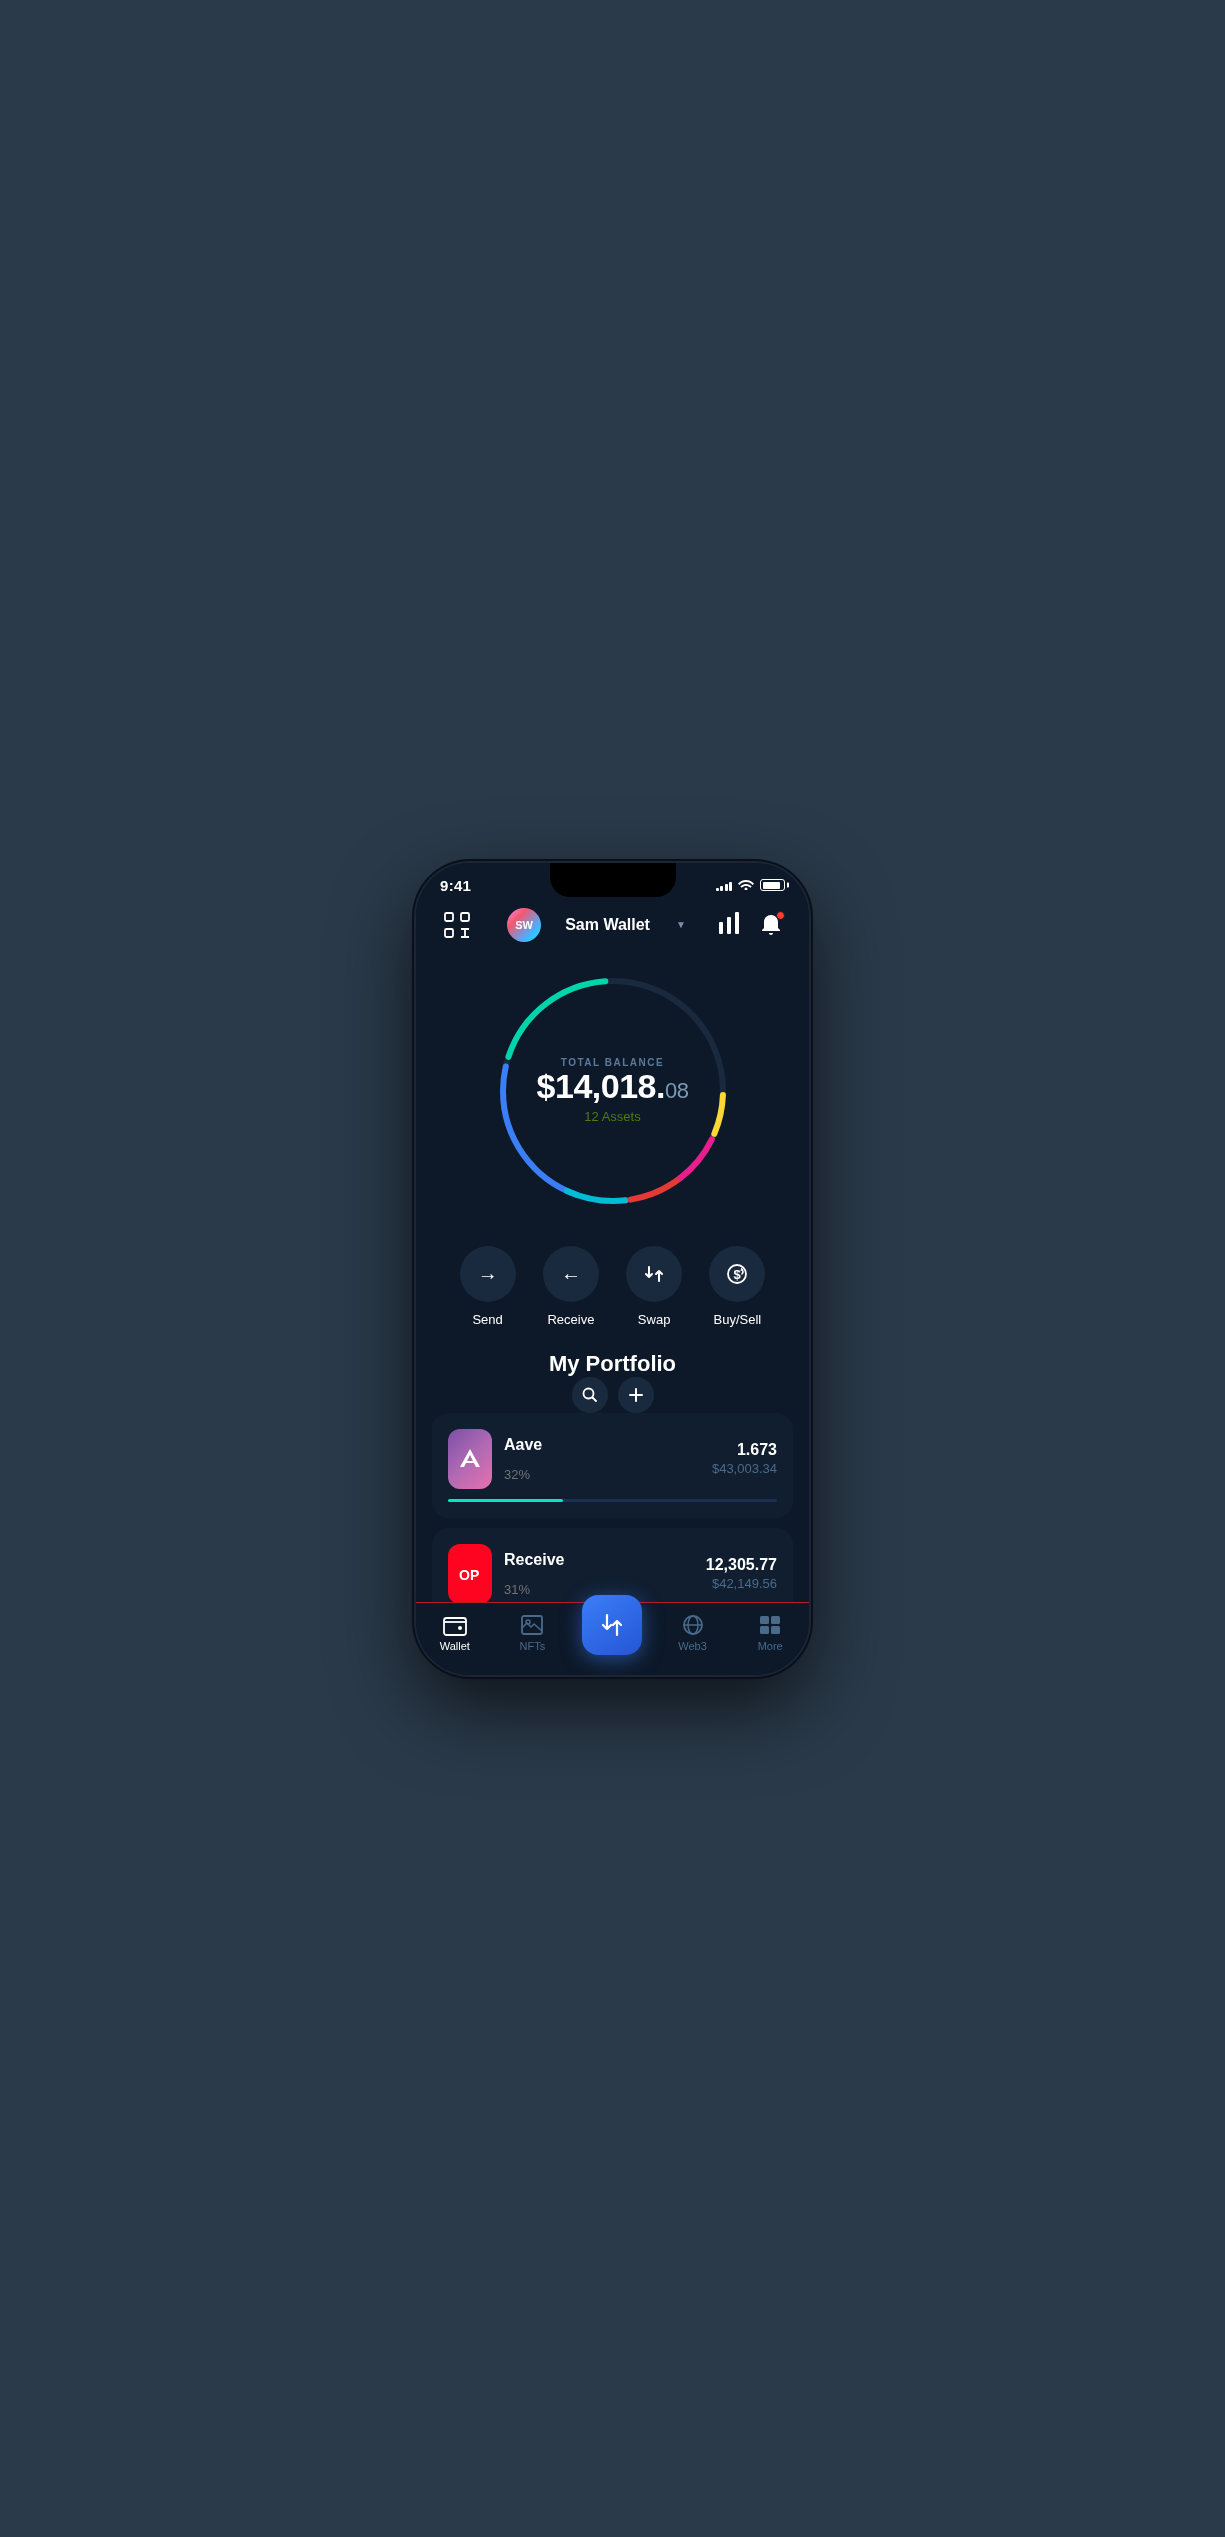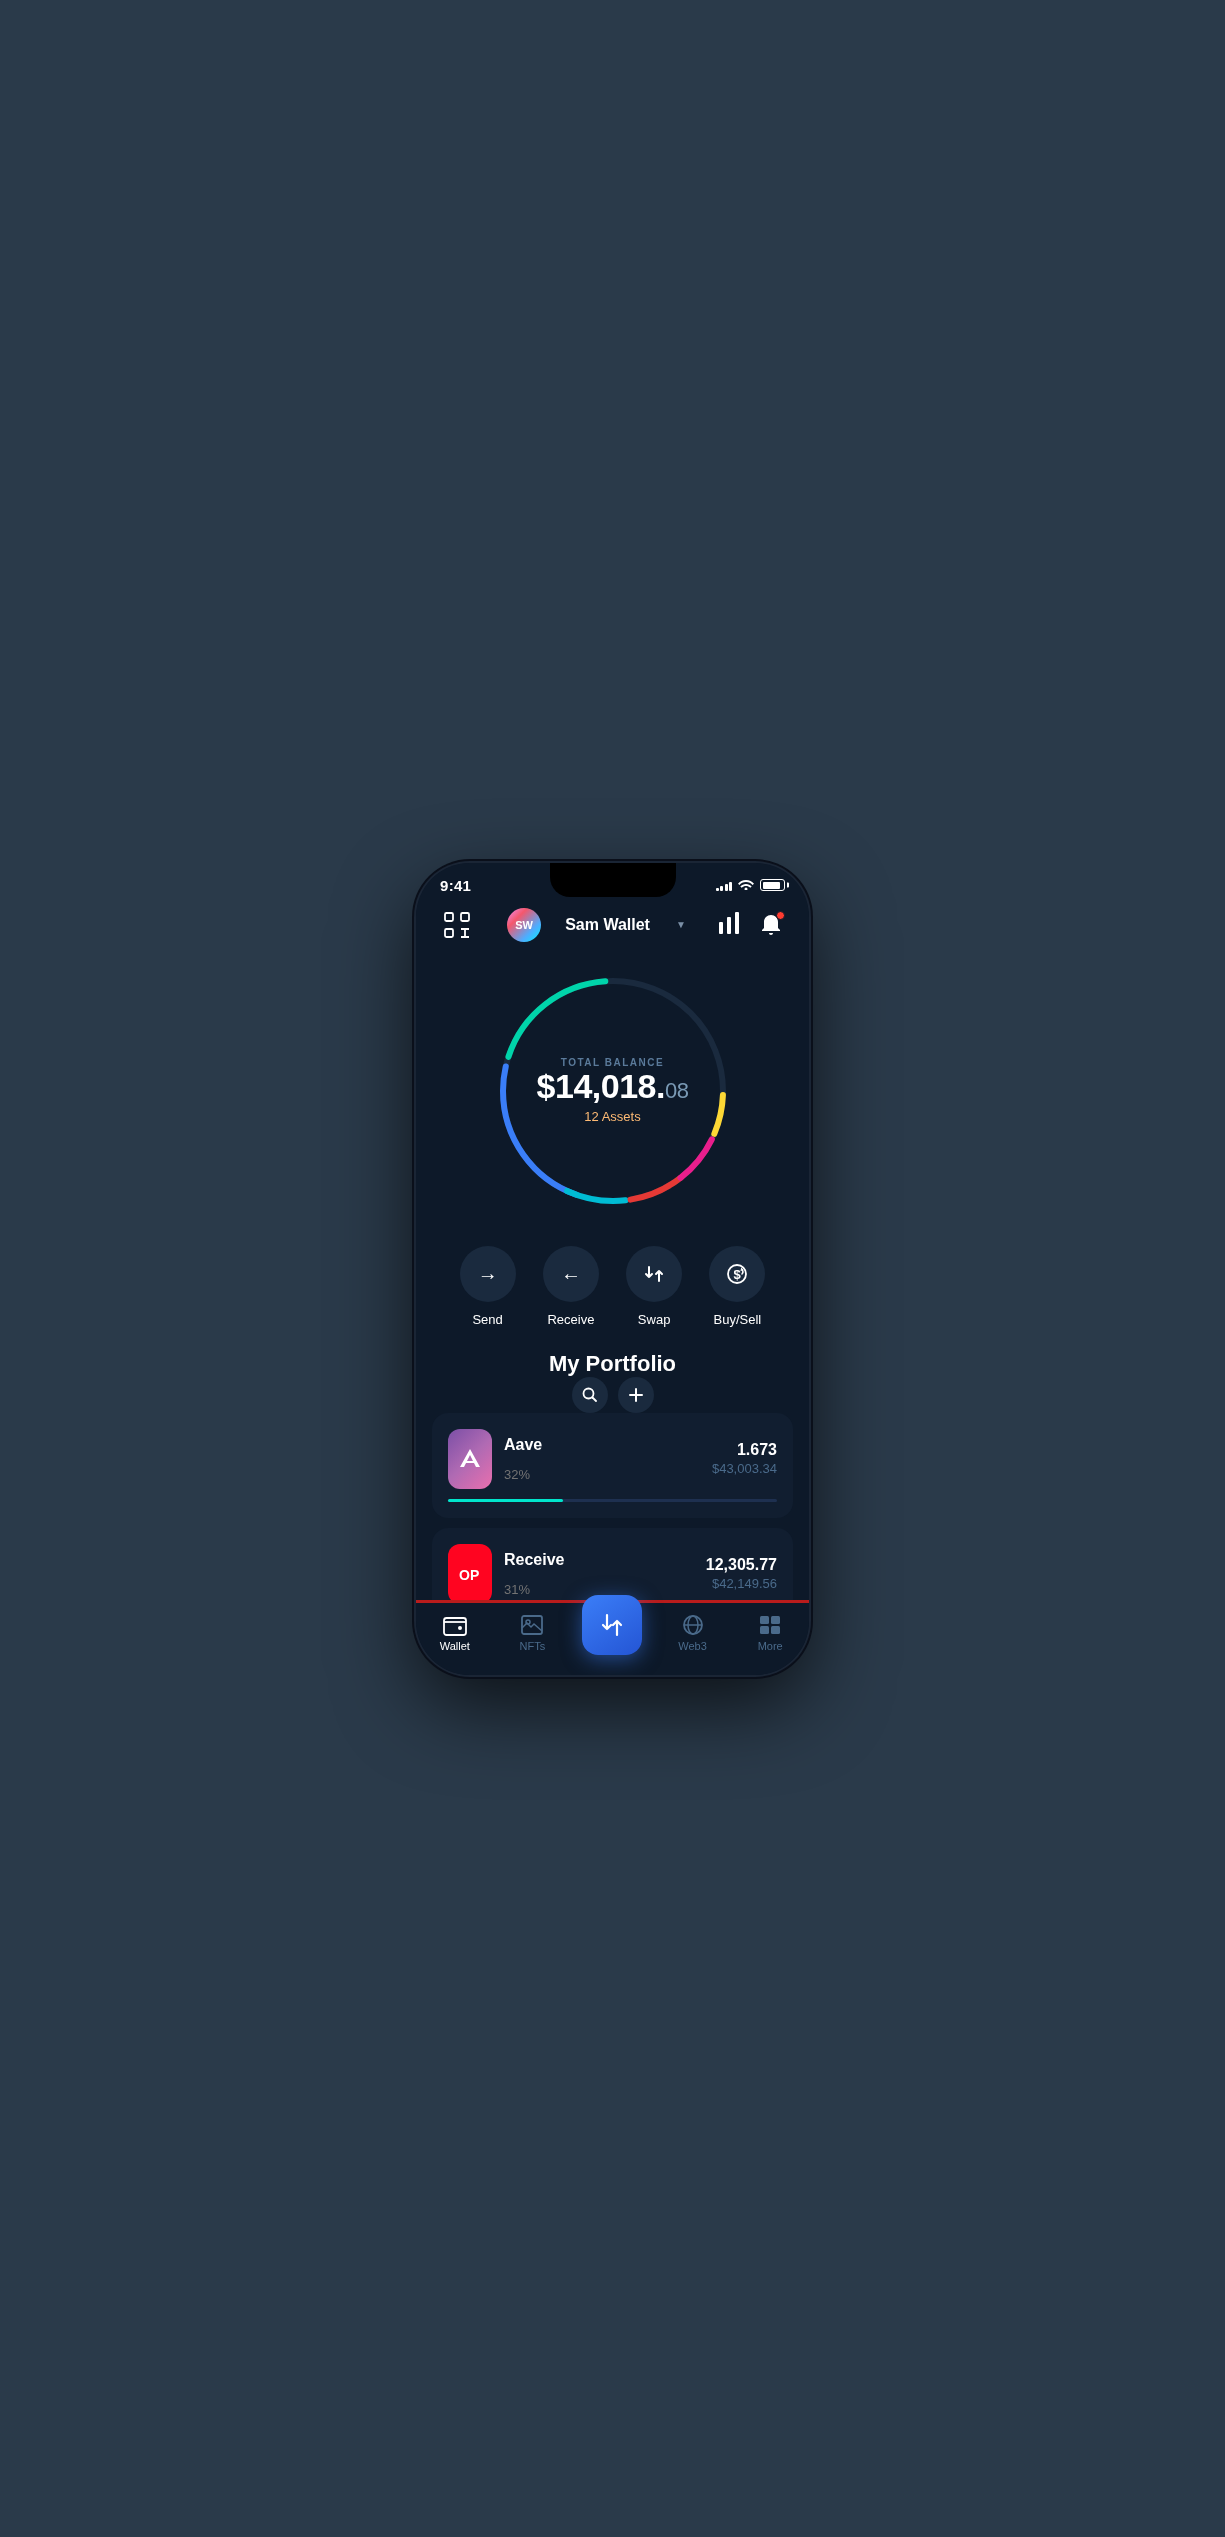--- a/index.html
+++ b/index.html
@@ -246,7 +246,7 @@
 
     .balance-assets {
       font-size: 13px;
-      color: #fdba74;
+      color: #4d7c0f;
       margin-top: 4px;
     }
 

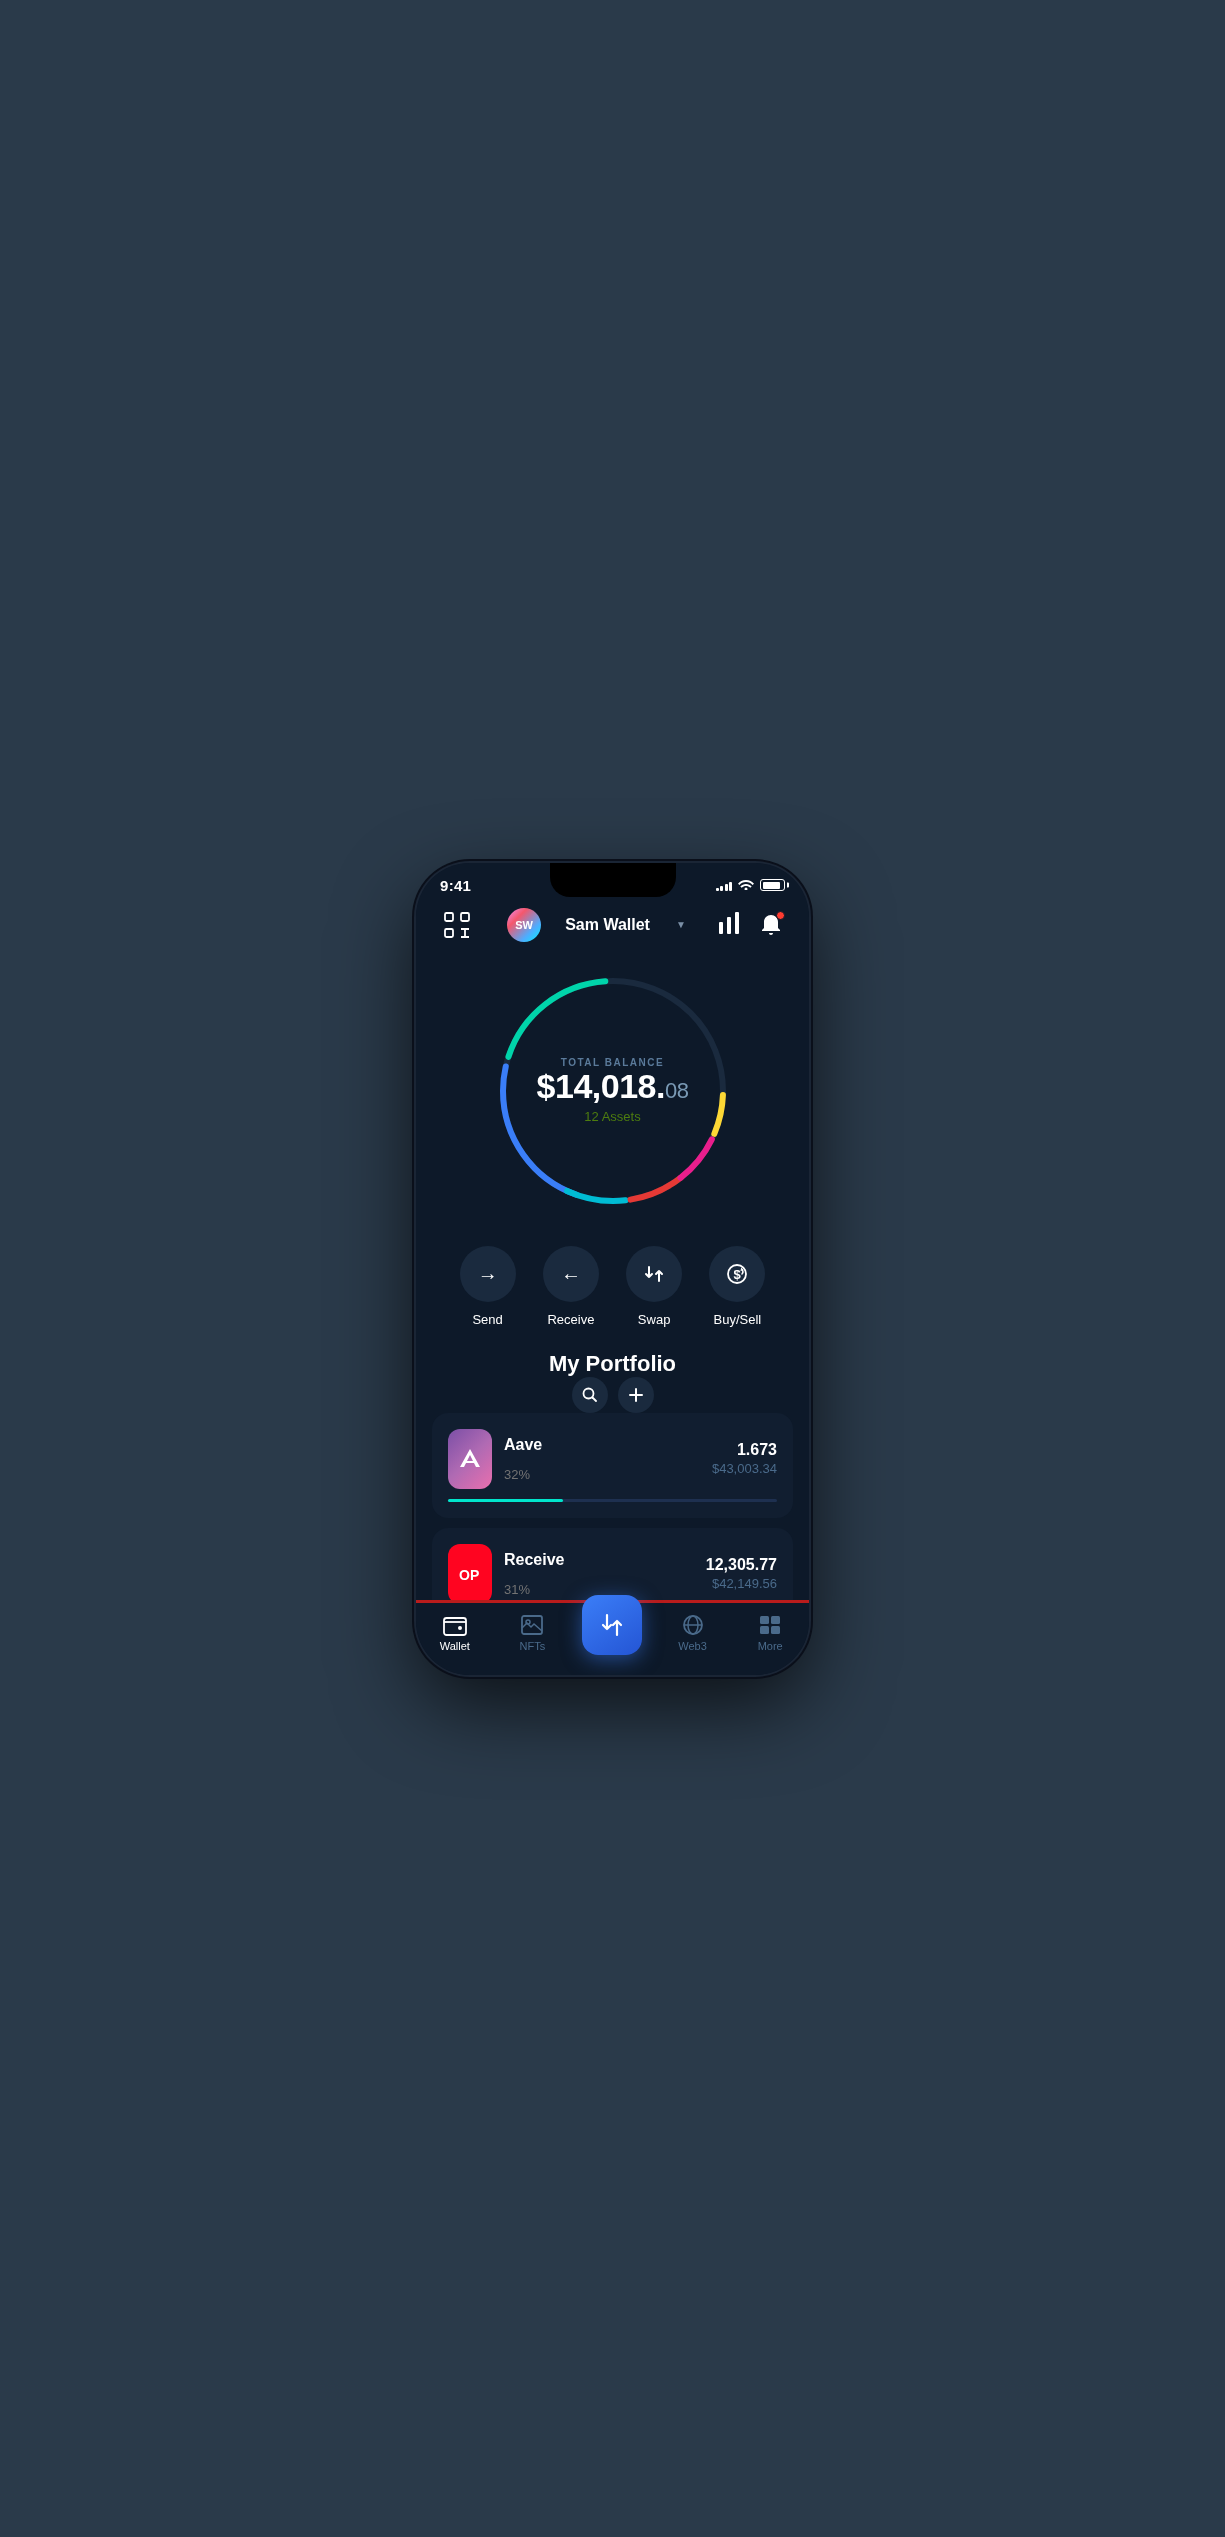--- a/index.html
+++ b/index.html
@@ -431,7 +431,7 @@
       display: flex;
       justify-content: space-around;
       align-items: center;
-      border-top: 3px solid #b91c1c;
+      border-top: 1px solid #b91c1c;
     }
 
     .nav-item {

